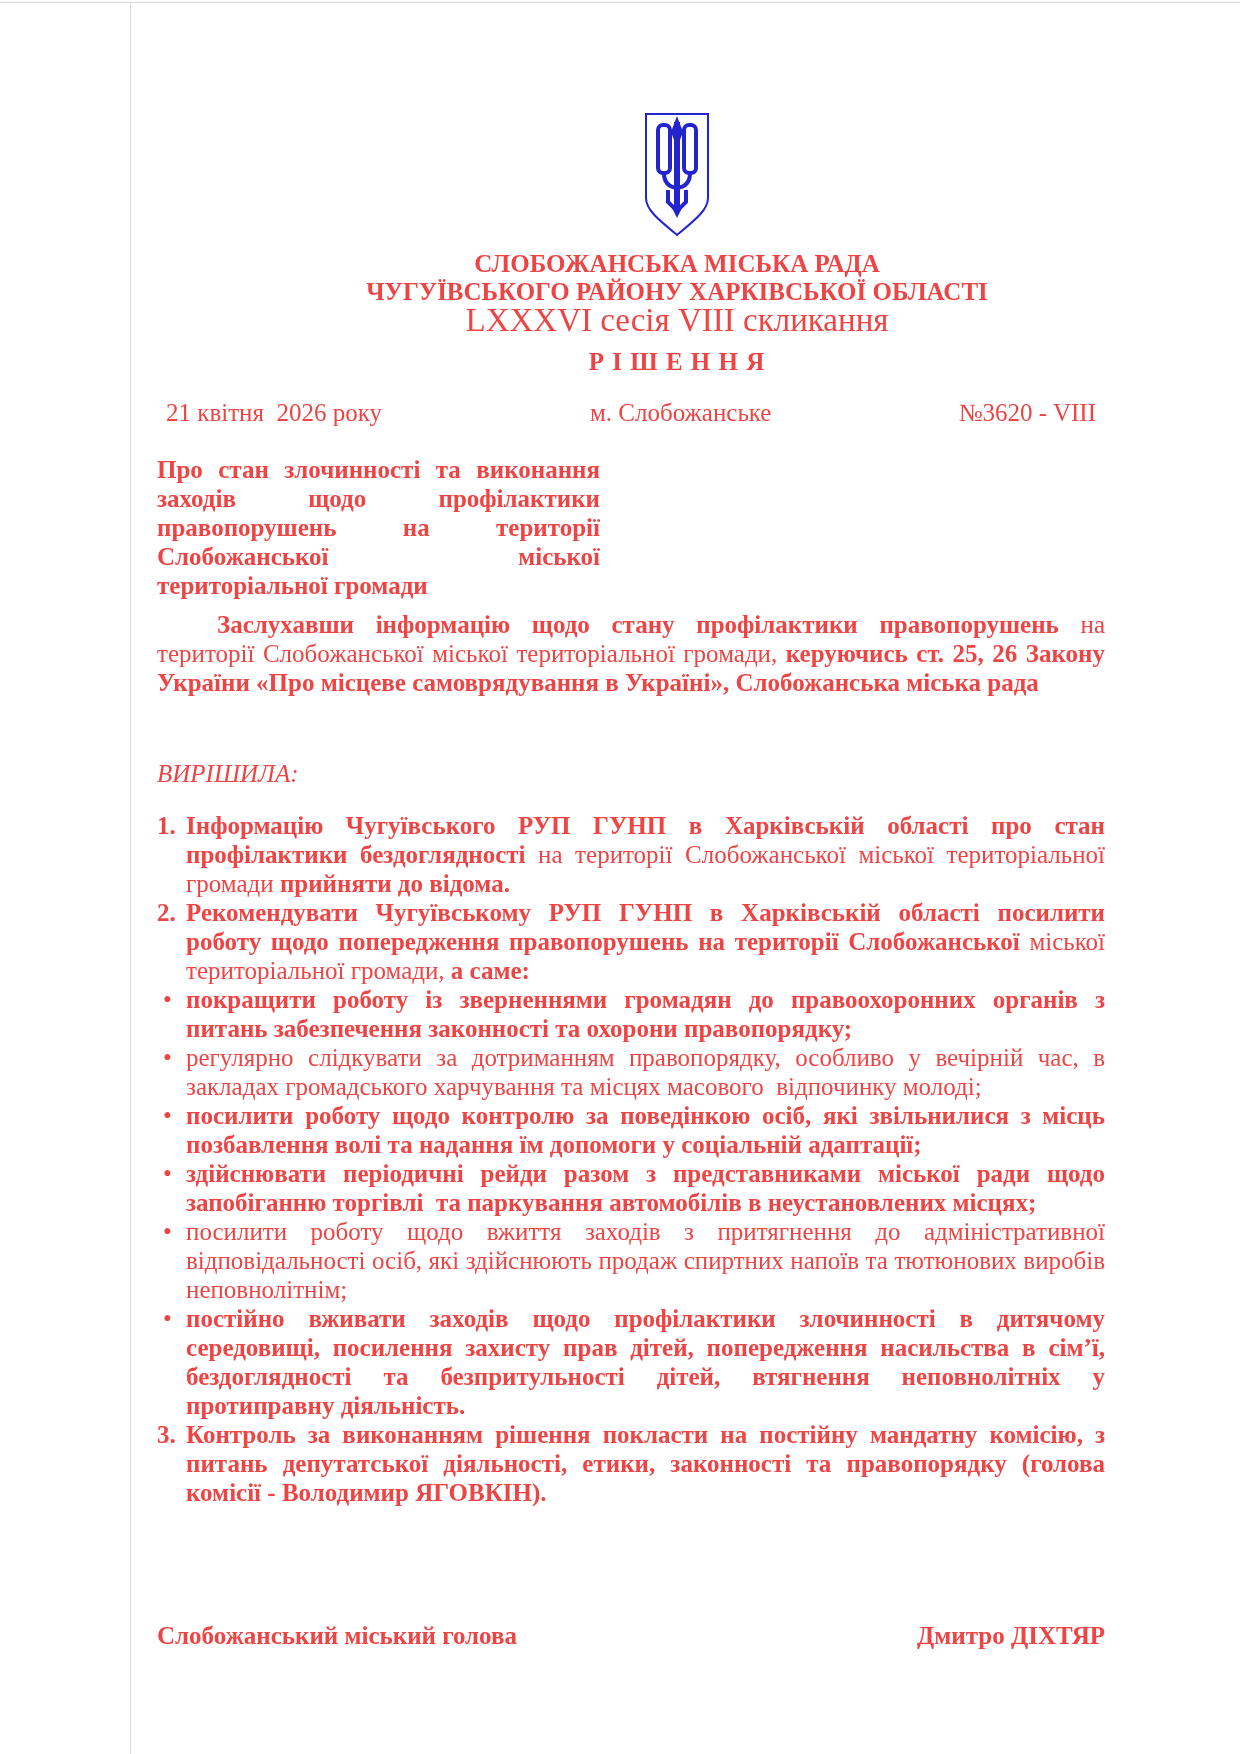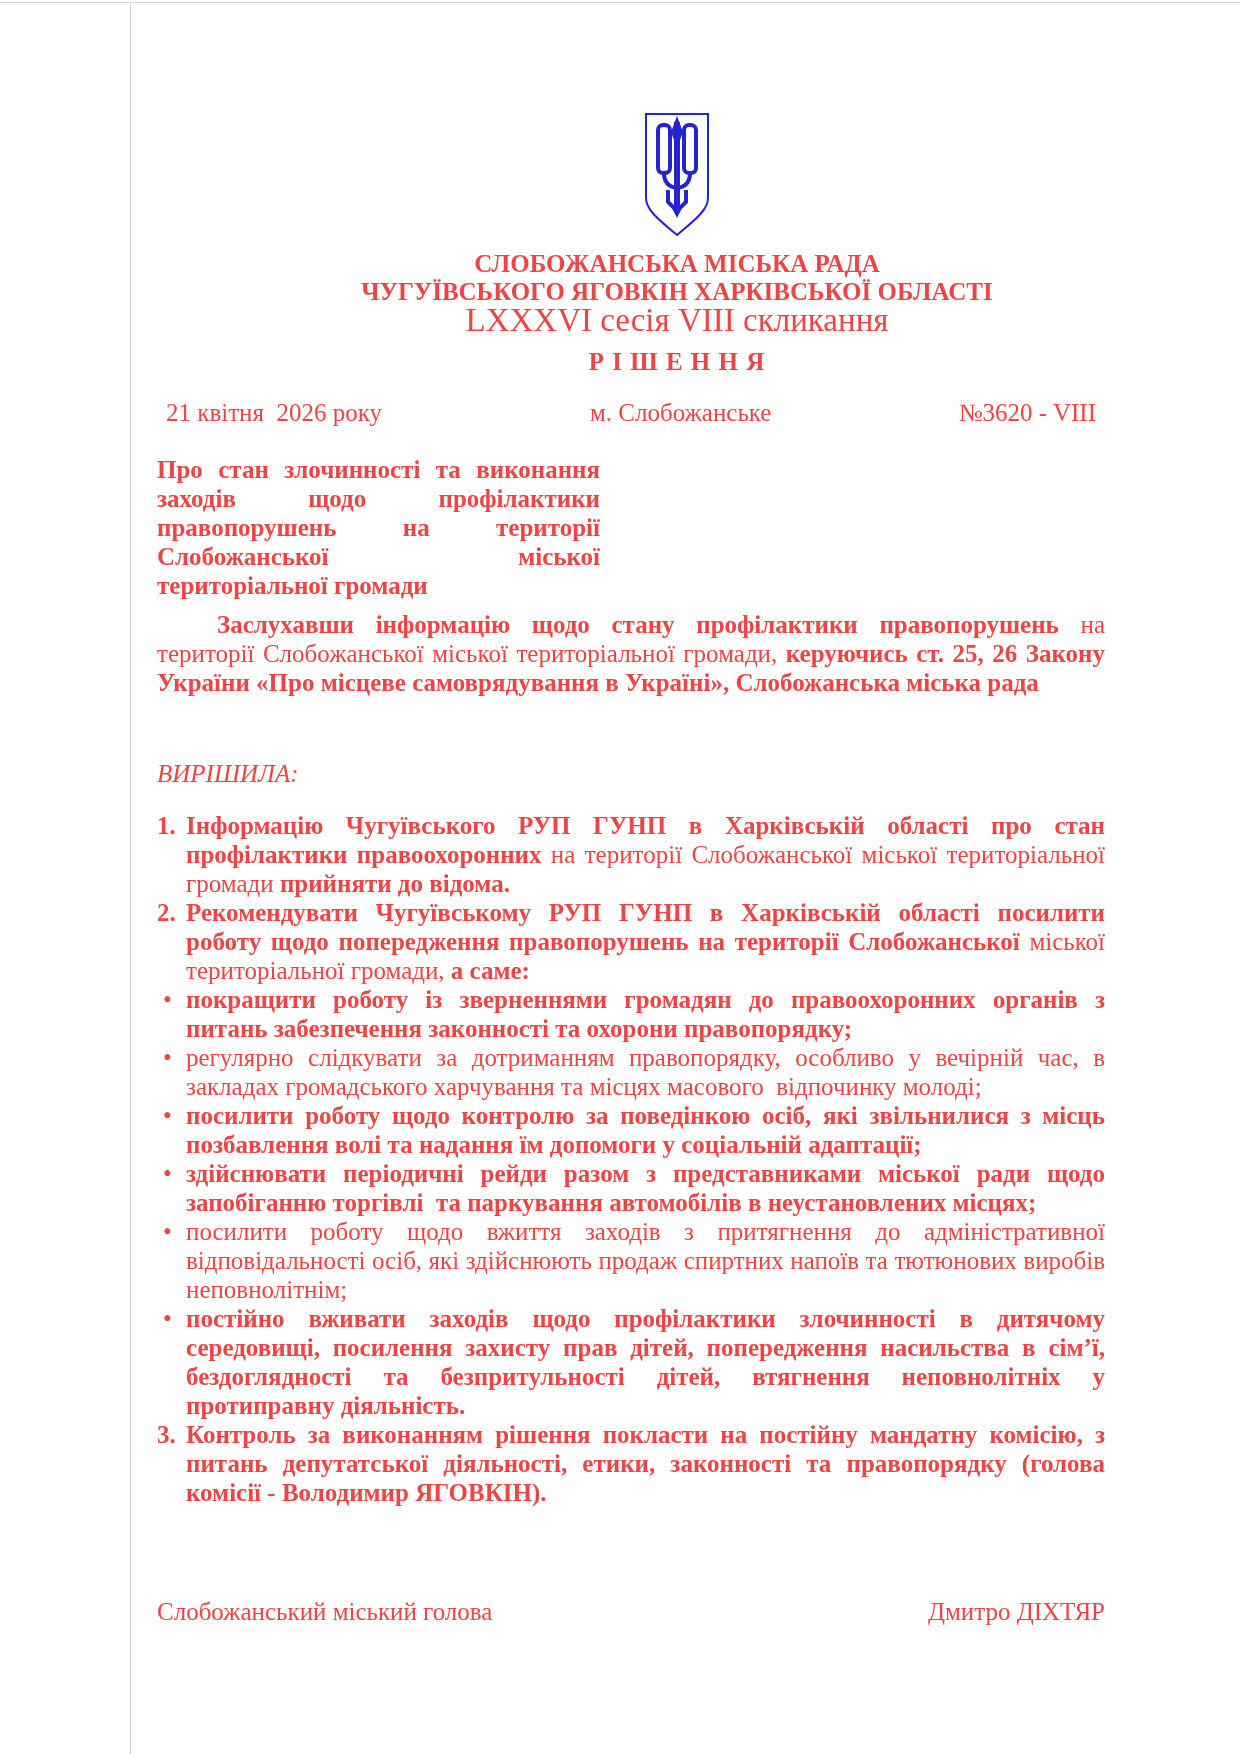--- a/index.html
+++ b/index.html
@@ -60,7 +60,7 @@
     </div>
 
     <div class="title-line centered first">СЛОБОЖАНСЬКА МІСЬКА РАДА</div>
-    <div class="title-line centered">ЧУГУЇВСЬКОГО ЯГОВКІН ХАРКІВСЬКОЇ ОБЛАСТІ</div>
+    <div class="title-line centered">ЧУГУЇВСЬКОГО РАЙОНУ ХАРКІВСЬКОЇ ОБЛАСТІ</div>
     <div class="session-line centered">LXXXVI сесія VIII скликання</div>
 
     <div class="decision-title centered">Р І Ш Е Н Н Я</div>

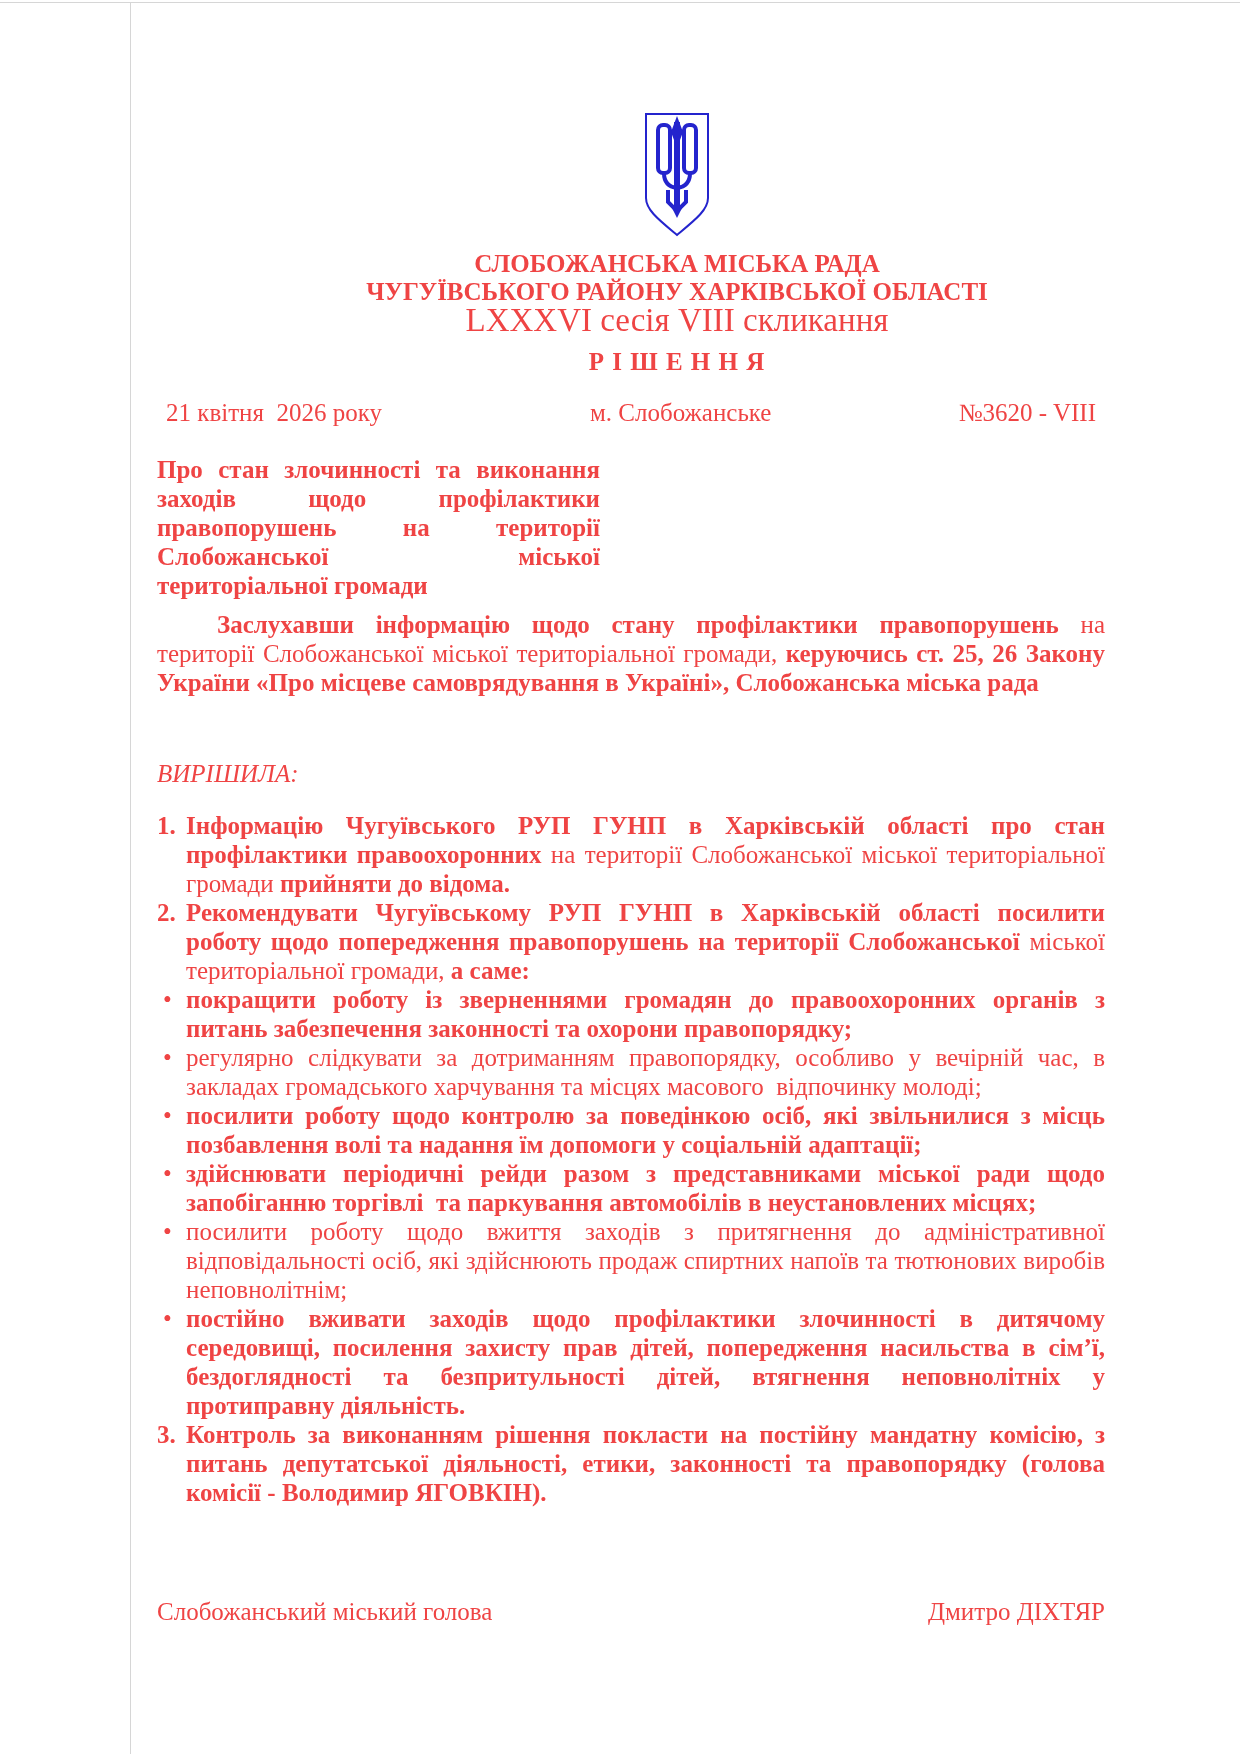--- a/index.html
+++ b/index.html
@@ -84,7 +84,7 @@
     <div class="resolved">ВИРІШИЛА:</div>
 
     <div class="rlist">
-        <div class="li"><span class="marker bold">1.</span><span class="b">Інформацію Чугуївського РУП ГУНП в Харківській області про стан профілактики правоохоронних</span><span> на території Слобожанської міської територіальної громади </span><span class="b">прийняти до відома.</span></div>
+        <div class="li"><span class="marker bold">1.</span><span class="b">Інформацію Чугуївського РУП ГУНП в Харківській області про стан профілактики бездоглядності</span><span> на території Слобожанської міської територіальної громади </span><span class="b">прийняти до відома.</span></div>
         <div class="li"><span class="marker bold">2.</span><span class="b">Рекомендувати Чугуївському РУП ГУНП в Харківській області посилити роботу щодо попередження правопорушень на території Слобожанської</span><span> міської територіальної громади, </span><span class="b">а саме:</span></div>
         <div class="li bullet"><span class="marker">•</span><span class="b">покращити роботу із зверненнями громадян до правоохоронних органів з питань забезпечення законності та охорони правопорядку;</span></div>
         <div class="li bullet"><span class="marker">•</span><span>регулярно слідкувати за дотриманням правопорядку, особливо у вечірній час, в закладах громадського харчування та місцях масового&nbsp; відпочинку молоді;</span></div>

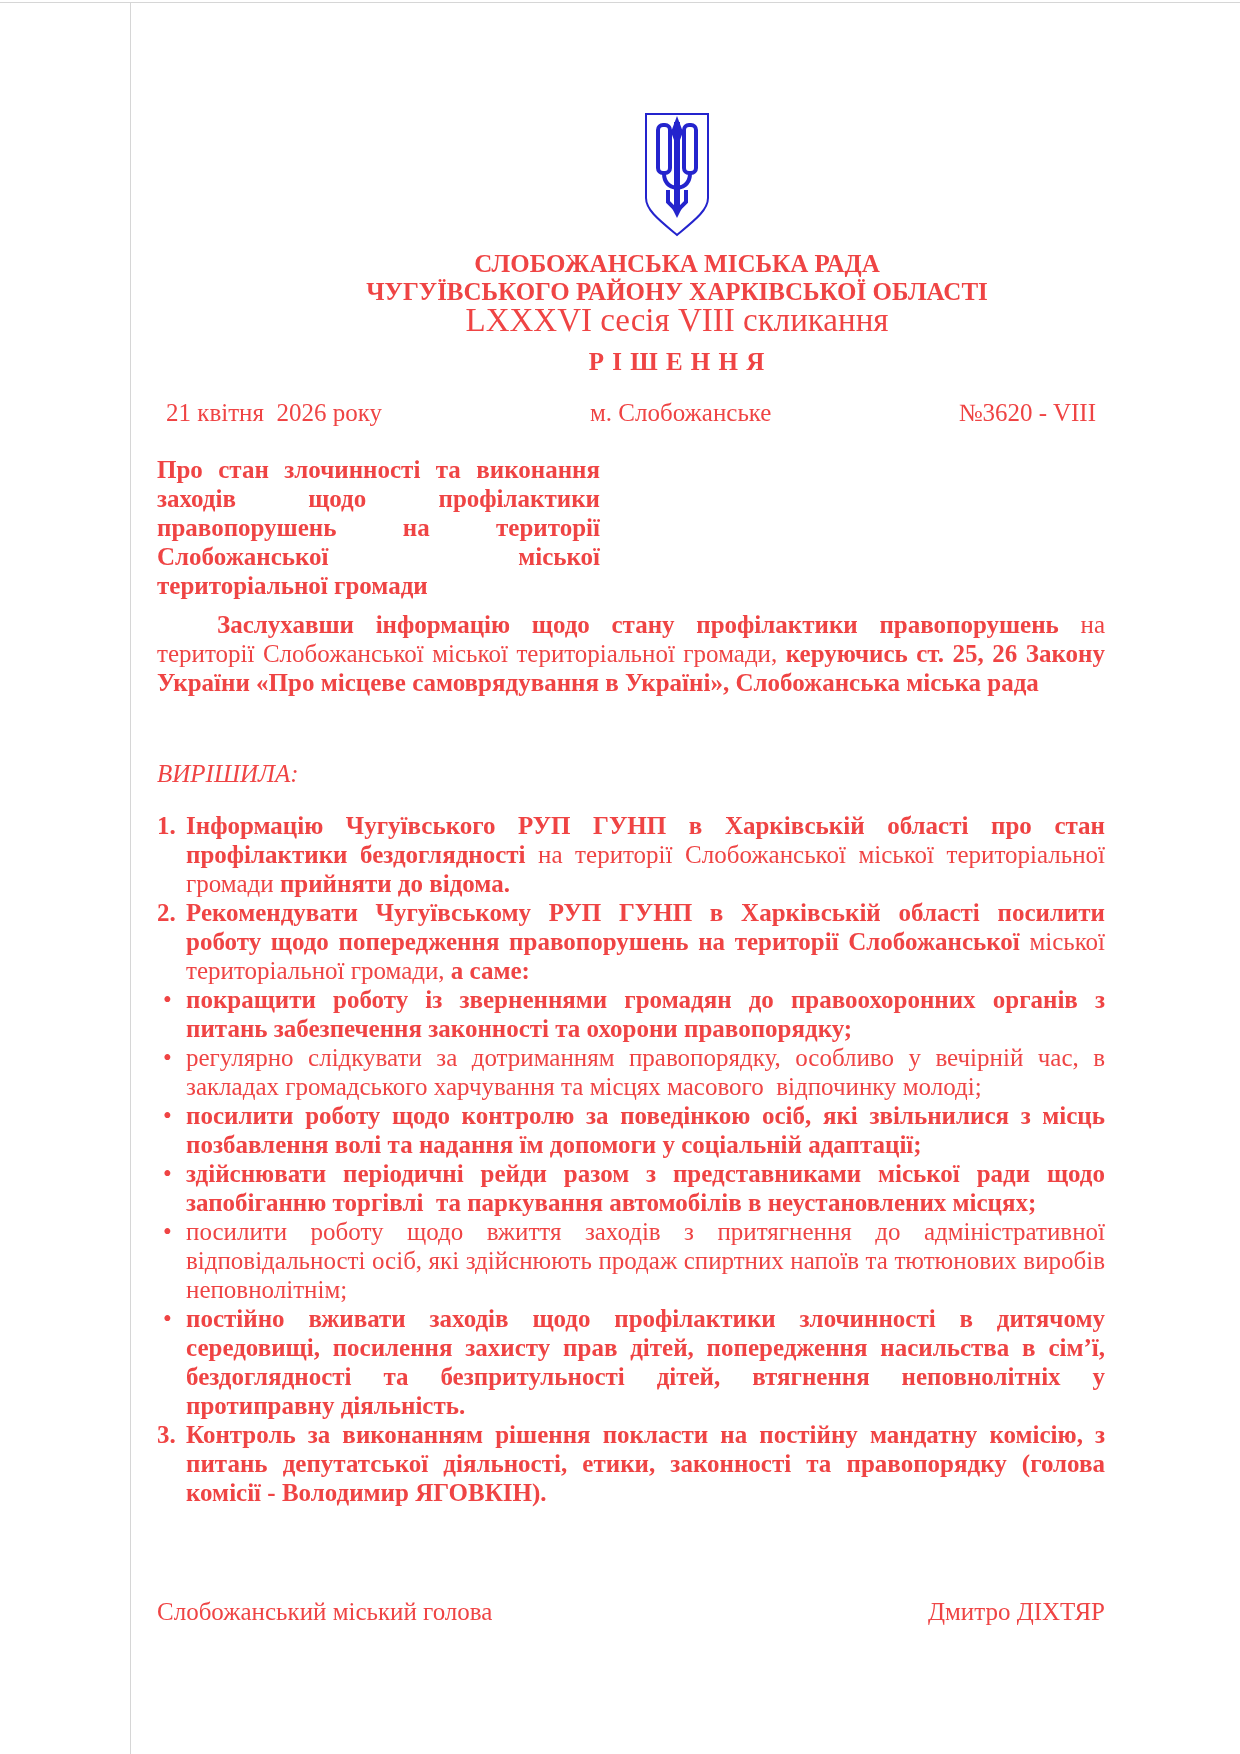--- a/index.html
+++ b/index.html
@@ -32,7 +32,7 @@
   .li.bullet > .marker { left:6px; }
   .li > .marker.bold { font-weight:bold; }
   .b { font-weight:bold; }
-  .sig { display:flex; justify-content:space-between; font-weight:normal; margin-top:90px; }
+  .sig { display:flex; justify-content:space-between; font-weight:bold; margin-top:114px; }
 </style>
 </head>
 <body>

